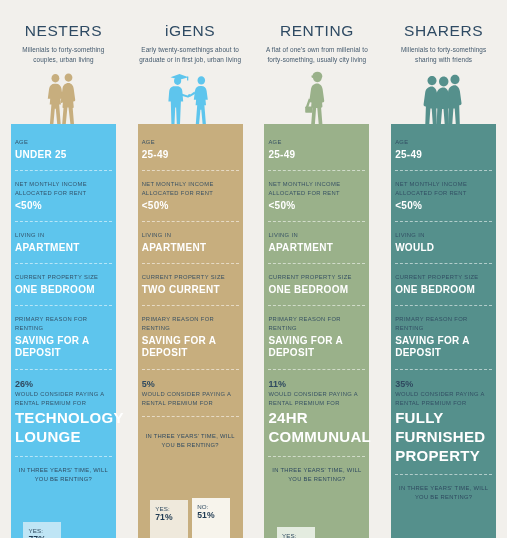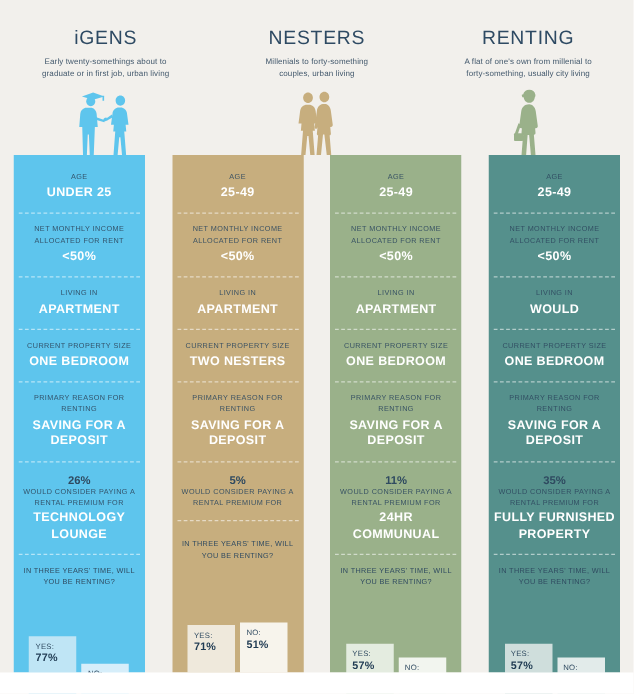--- a/index.html
+++ b/index.html
@@ -183,6 +183,22 @@
 <div id="infographic">
 
   <div class="header-band">
+
+    <div class="col-head c1">
+      <div class="seg-title">NESTERS</div>
+      <div class="seg-desc">Millenials to forty-something couples, urban living</div>
+      <div class="silhouette">
+        <svg viewBox="0 0 112 54" xmlns="http://www.w3.org/2000/svg">
+          <g fill="#c7ae7e">
+            <path d="M44.5 8.2c0-2.3 1.7-4.2 3.9-4.2s3.9 1.9 3.9 4.2-1.7 4.2-3.9 4.2-3.9-1.9-3.9-4.2z"></path>
+            <path d="M47.6 13.7c-3 0-5.1 2-5.5 5l-1.3 10h2.4l-.5 5.8h1.7L42.9 54h3.5l1.4-15.3h1L50.2 54h3.5l-1.5-19.5h1.7l-.5-5.8h2.4l-1.3-10c-.4-3-2.5-5-5.5-5z"></path>
+            <path d="M57.6 7.6c0-2.3 1.7-4.2 3.9-4.2s3.9 1.9 3.9 4.2-1.7 4.2-3.9 4.2-3.9-1.9-3.9-4.2z"></path>
+            <path d="M61.5 13c-3.4 0-5.6 2.3-6 5.7l-1.5 11.1c-.1 1 .5 1.7 1.4 1.7h.6l-.5 5.2c-.1.9.3 1.4 1 1.4L55.2 54h3.6l1.6-16.4h1.1L63.4 54H67l-1.3-15.9c.7 0 1.1-.5 1-1.4l-.5-5.2h.6c.9 0 1.5-.7 1.4-1.7L66.7 18.7c-.4-3.4-2.6-5.7-5.2-5.7z"></path>
+            <path d="M53.8 30.8c-.4.9-.2 1.8.6 2.1.8.3 1.6-.2 1.9-1.1l.6-1.6-2.4-.9z"></path>
+          </g>
+        </svg>
+      </div>
+    </div>
 
     <div class="col-head c0">
       <div class="seg-title">iGENS</div>
@@ -204,22 +220,6 @@
       </div>
     </div>
 
-    <div class="col-head c1">
-      <div class="seg-title">NESTERS</div>
-      <div class="seg-desc">Millenials to forty-something couples, urban living</div>
-      <div class="silhouette">
-        <svg viewBox="0 0 112 54" xmlns="http://www.w3.org/2000/svg">
-          <g fill="#c7ae7e">
-            <path d="M44.5 8.2c0-2.3 1.7-4.2 3.9-4.2s3.9 1.9 3.9 4.2-1.7 4.2-3.9 4.2-3.9-1.9-3.9-4.2z"></path>
-            <path d="M47.6 13.7c-3 0-5.1 2-5.5 5l-1.3 10h2.4l-.5 5.8h1.7L42.9 54h3.5l1.4-15.3h1L50.2 54h3.5l-1.5-19.5h1.7l-.5-5.8h2.4l-1.3-10c-.4-3-2.5-5-5.5-5z"></path>
-            <path d="M57.6 7.6c0-2.3 1.7-4.2 3.9-4.2s3.9 1.9 3.9 4.2-1.7 4.2-3.9 4.2-3.9-1.9-3.9-4.2z"></path>
-            <path d="M61.5 13c-3.4 0-5.6 2.3-6 5.7l-1.5 11.1c-.1 1 .5 1.7 1.4 1.7h.6l-.5 5.2c-.1.9.3 1.4 1 1.4L55.2 54h3.6l1.6-16.4h1.1L63.4 54H67l-1.3-15.9c.7 0 1.1-.5 1-1.4l-.5-5.2h.6c.9 0 1.5-.7 1.4-1.7L66.7 18.7c-.4-3.4-2.6-5.7-5.2-5.7z"></path>
-            <path d="M53.8 30.8c-.4.9-.2 1.8.6 2.1.8.3 1.6-.2 1.9-1.1l.6-1.6-2.4-.9z"></path>
-          </g>
-        </svg>
-      </div>
-    </div>
-
     <div class="col-head c2">
       <div class="seg-title">RENTING</div>
       <div class="seg-desc">A flat of one's own from millenial to forty-something, usually city living</div>

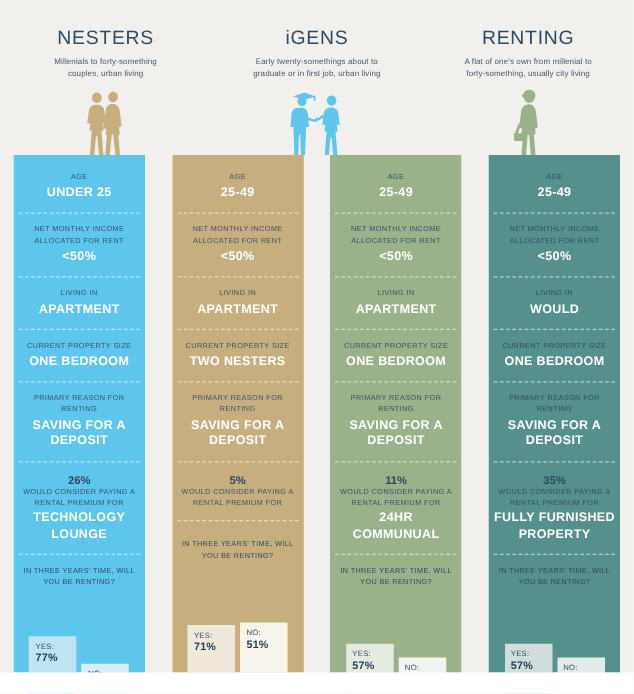--- a/index.html
+++ b/index.html
@@ -236,6 +236,22 @@
       </div>
     </div>
 
+    <div class="col-head c3">
+      <div class="seg-title">SHARERS</div>
+      <div class="seg-desc">Millenials to forty-somethings sharing with friends</div>
+      <div class="silhouette">
+        <svg viewBox="0 0 112 54" xmlns="http://www.w3.org/2000/svg">
+          <g fill="#55908c">
+            <path d="M39.5 10.6c0-2.6 2-4.7 4.5-4.7s4.5 2.1 4.5 4.7-2 4.7-4.5 4.7-4.5-2.1-4.5-4.7z"></path>
+            <path d="M44 16.4c-3.8 0-6.3 2.4-6.8 6l-1.6 11.8c-.2 1.3.6 2.2 1.8 2.2h.5L37.3 54h4l1.1-15.6h1.3L44.8 54h4l-.6-17.6h.5c1.2 0 2-.9 1.8-2.2L48.9 22.4c-.5-3.6-3-6-4.9-6z"></path>
+            <path d="M62.5 9.5c0-2.6 2-4.7 4.5-4.7s4.5 2.1 4.5 4.7-2 4.7-4.5 4.7-4.5-2.1-4.5-4.7z"></path>
+            <path d="M67 15.3c-3.8 0-6.3 2.4-6.8 6L58.6 33.1c-.2 1.3.6 2.2 1.8 2.2h.5L60.3 54h4l1.1-15.6h1.3L67.8 54h4l-.6-18.7h.5c1.2 0 2-.9 1.8-2.2L71.9 21.3c-.5-3.6-3-6-4.9-6z"></path>
+            <path d="M51 11.5c0-2.7 2.1-4.9 4.7-4.9s4.7 2.2 4.7 4.9-2.1 4.9-4.7 4.9S51 14.2 51 11.5z"></path>
+            <path d="M55.7 17.5c-4 0-6.6 2.5-7.1 6.3l-1.7 12.3c-.2 1.4.6 2.3 1.9 2.3h.5L48.7 54h4.2l1.2-15.1h1.4L56.7 54h4.2l-.6-15.6h.5c1.3 0 2.1-.9 1.9-2.3L60.9 23.8c-.5-3.8-3.1-6.3-5.2-6.3z"></path>
+          </g>
+        </svg>
+      </div>
+    </div>
   </div>
 
   <div class="panels">

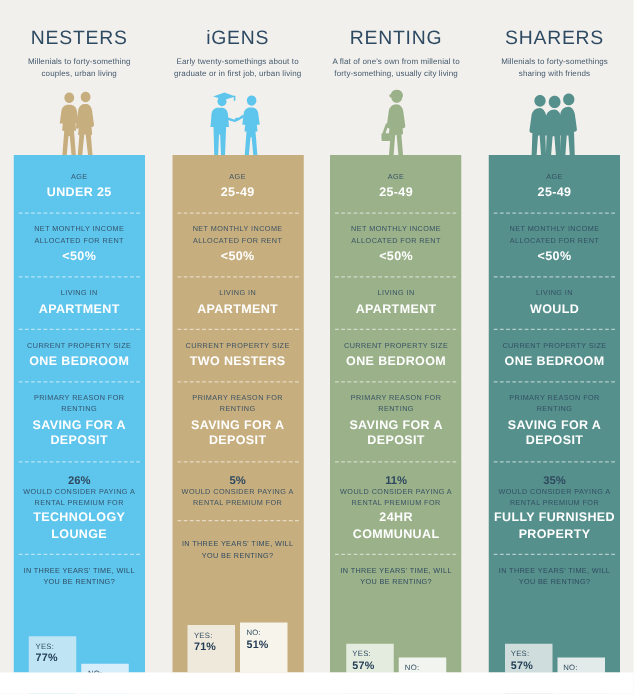--- a/index.html
+++ b/index.html
@@ -79,7 +79,7 @@
 
   .fact {
     width: 100%;
-    text-align: center;
+    text-align: left;
     padding-bottom: 9px;
     border-bottom: 1px dashed rgba(255,255,255,0.55);
     margin-bottom: 9px;

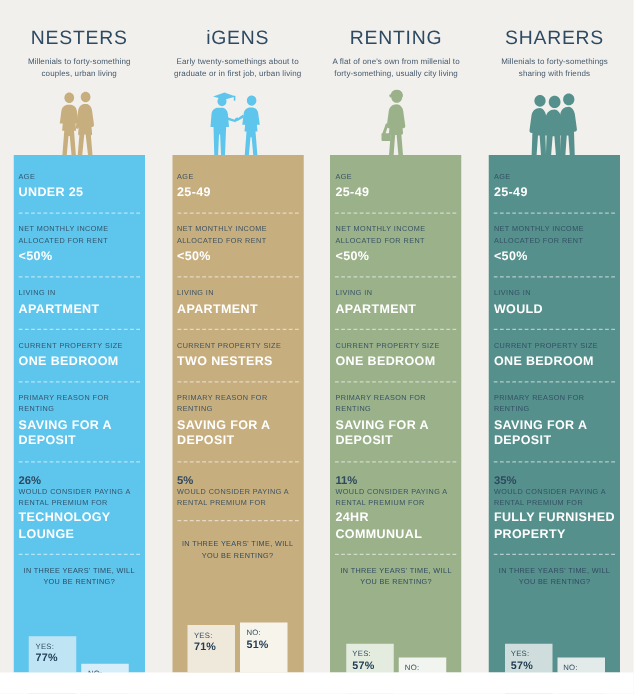--- a/index.html
+++ b/index.html
@@ -315,7 +315,7 @@
         </div>
         <div class="fact">
           <div class="fact-label">CURRENT PROPERTY SIZE</div>
-          <div class="fact-value">TWO NESTERS</div>
+          <div class="fact-value">TWO CURRENT</div>
         </div>
         <div class="fact">
           <div class="fact-label">PRIMARY REASON FOR RENTING</div>

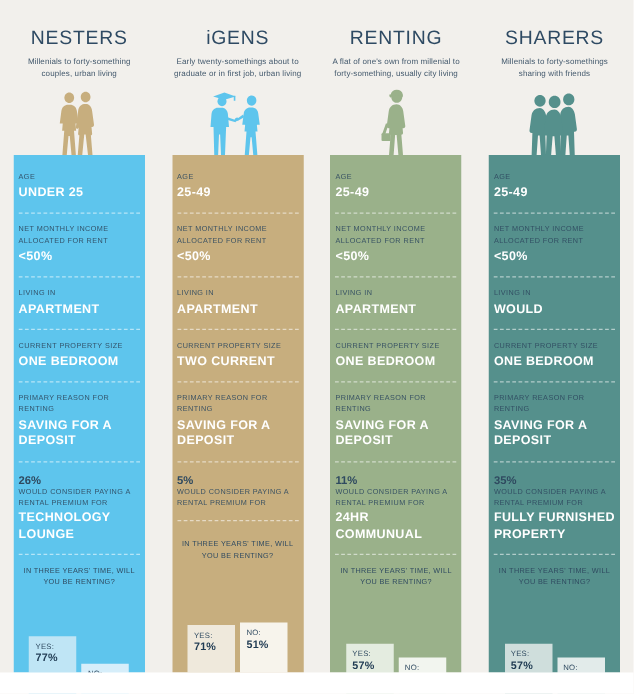--- a/index.html
+++ b/index.html
@@ -100,7 +100,7 @@
     color: #ffffff;
     margin-top: 2px;
   }
-  .fact-value.small { font-size: 10px; }
+  .fact-value.small { font-size: 15px; }
   .pct-top {
     font-size: 9px;
     font-weight: bold;

